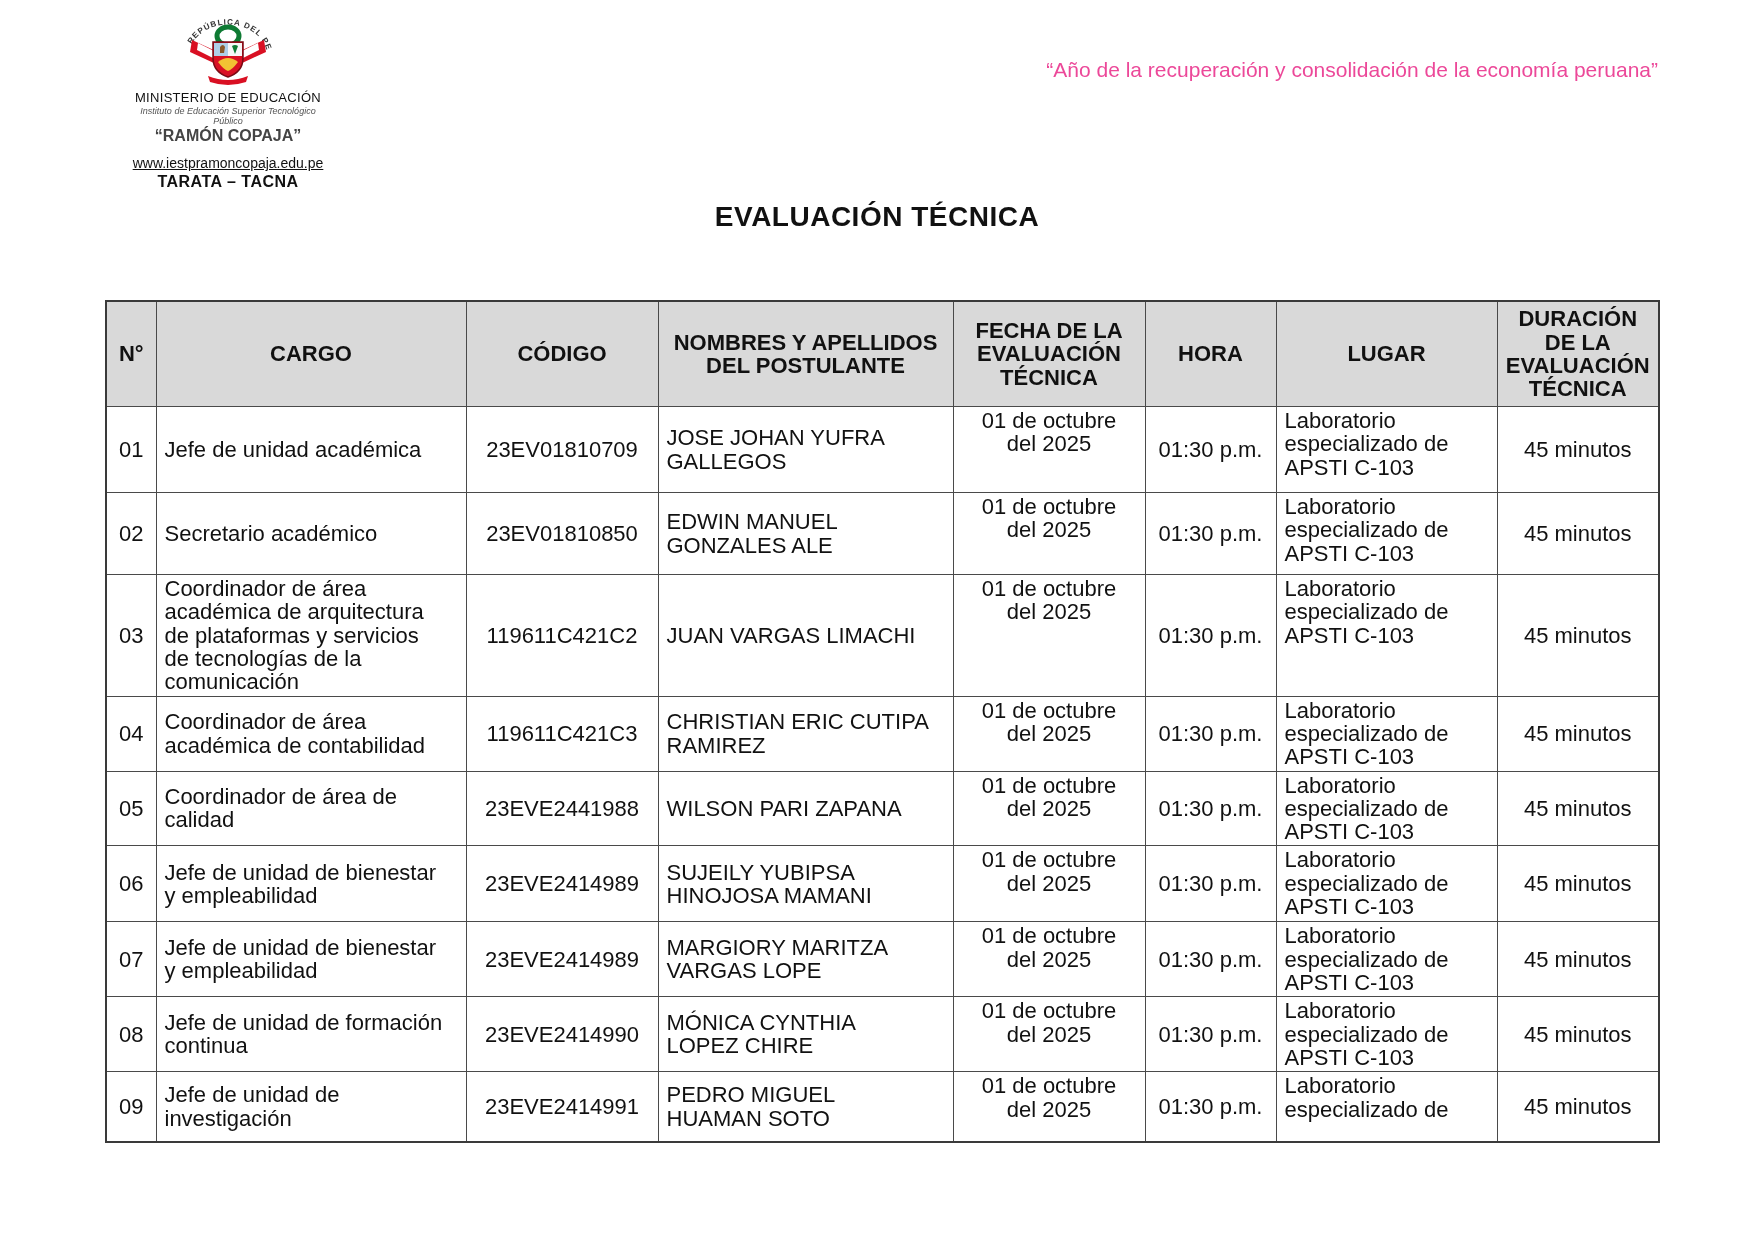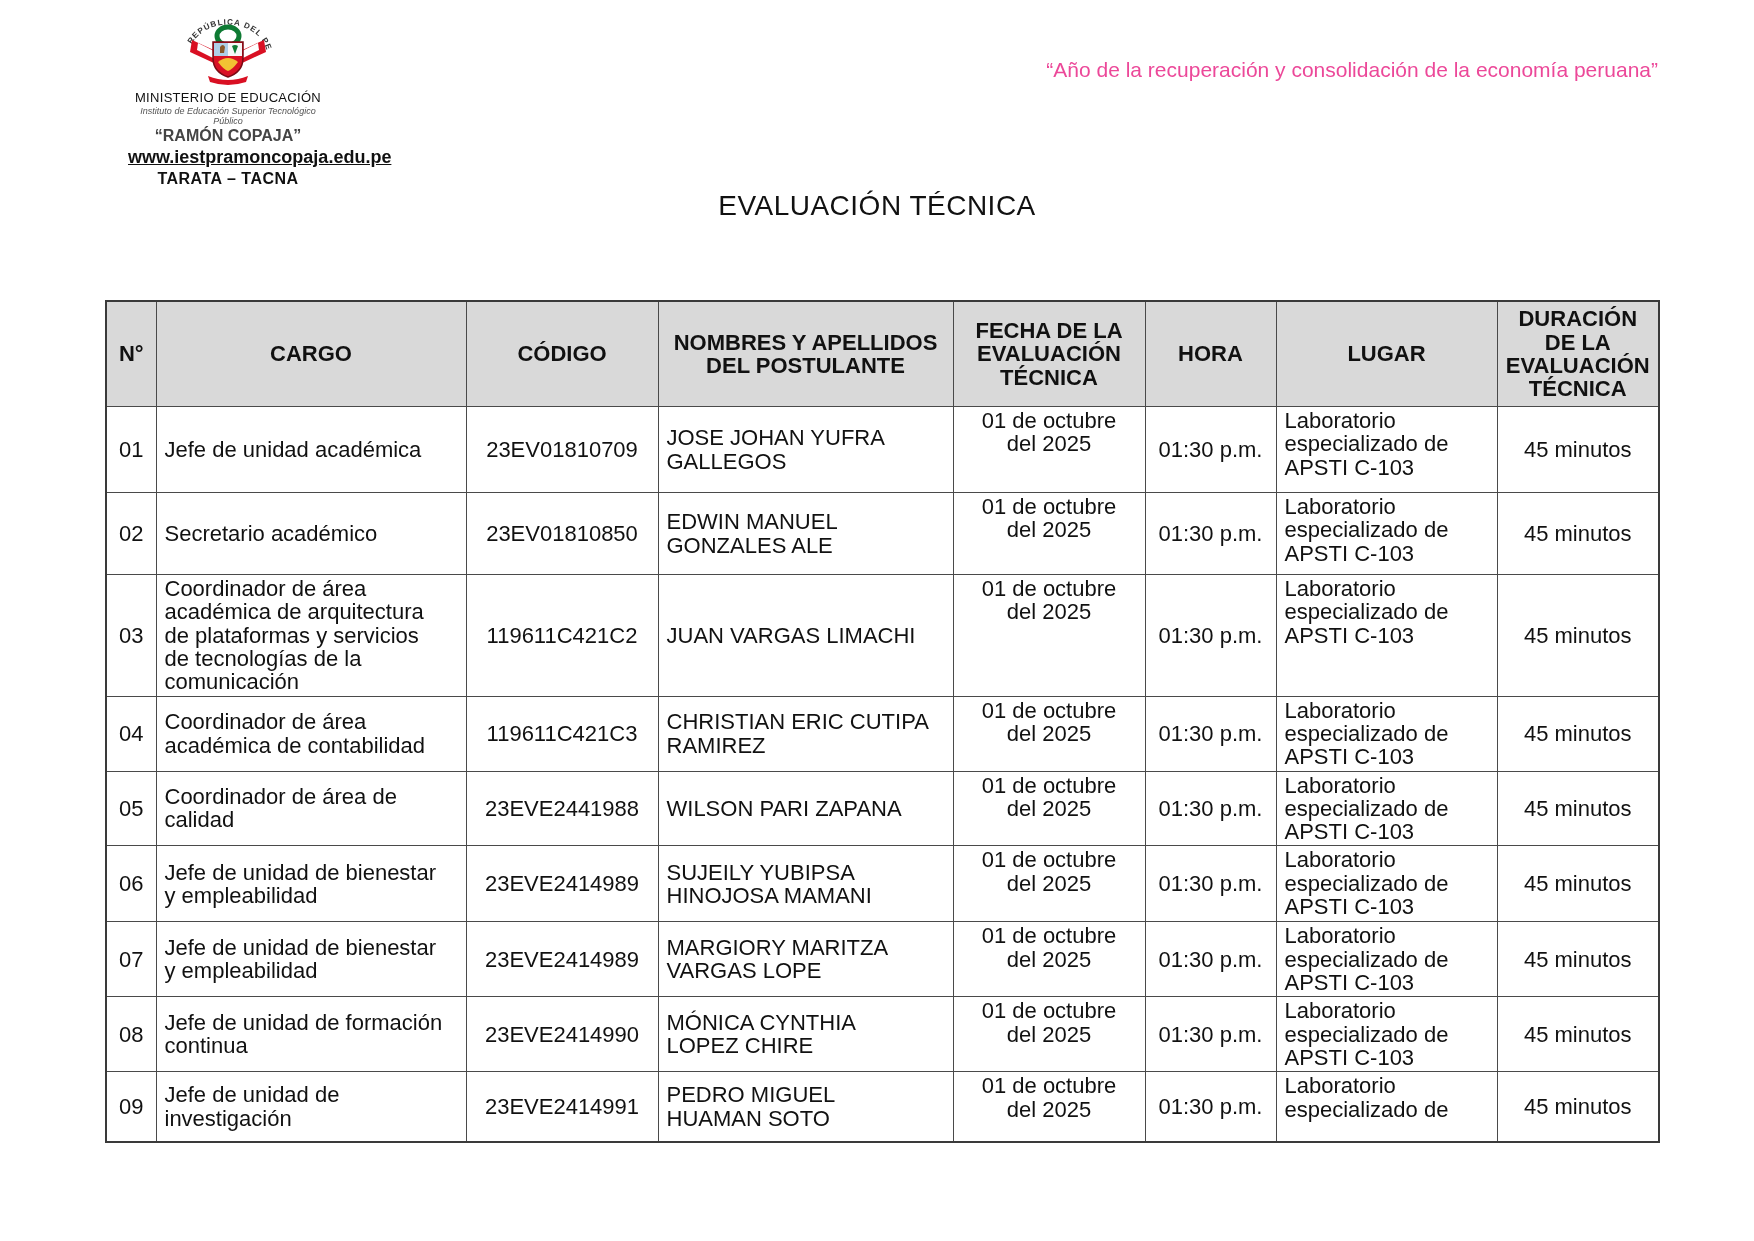--- a/index.html
+++ b/index.html
@@ -17,7 +17,7 @@
   .ministry{font-size:13px;font-weight:normal;letter-spacing:.3px;margin-top:2px;}
   .institute-type{font-size:9px;color:#555;margin-top:1px;font-style:italic;}
   .institute-name{font-size:16px;font-weight:bold;color:#444;margin-top:1px;}
-  .website{font-size:18px;font-weight:bold;text-decoration:underline;margin-top:2px;}
+  .website{font-size:14px;font-weight:normal;text-decoration:underline;margin-top:10px;}
   .location{font-size:16px;font-weight:bold;margin-top:2px;letter-spacing:.5px;text-align:center;}
 
   .slogan{

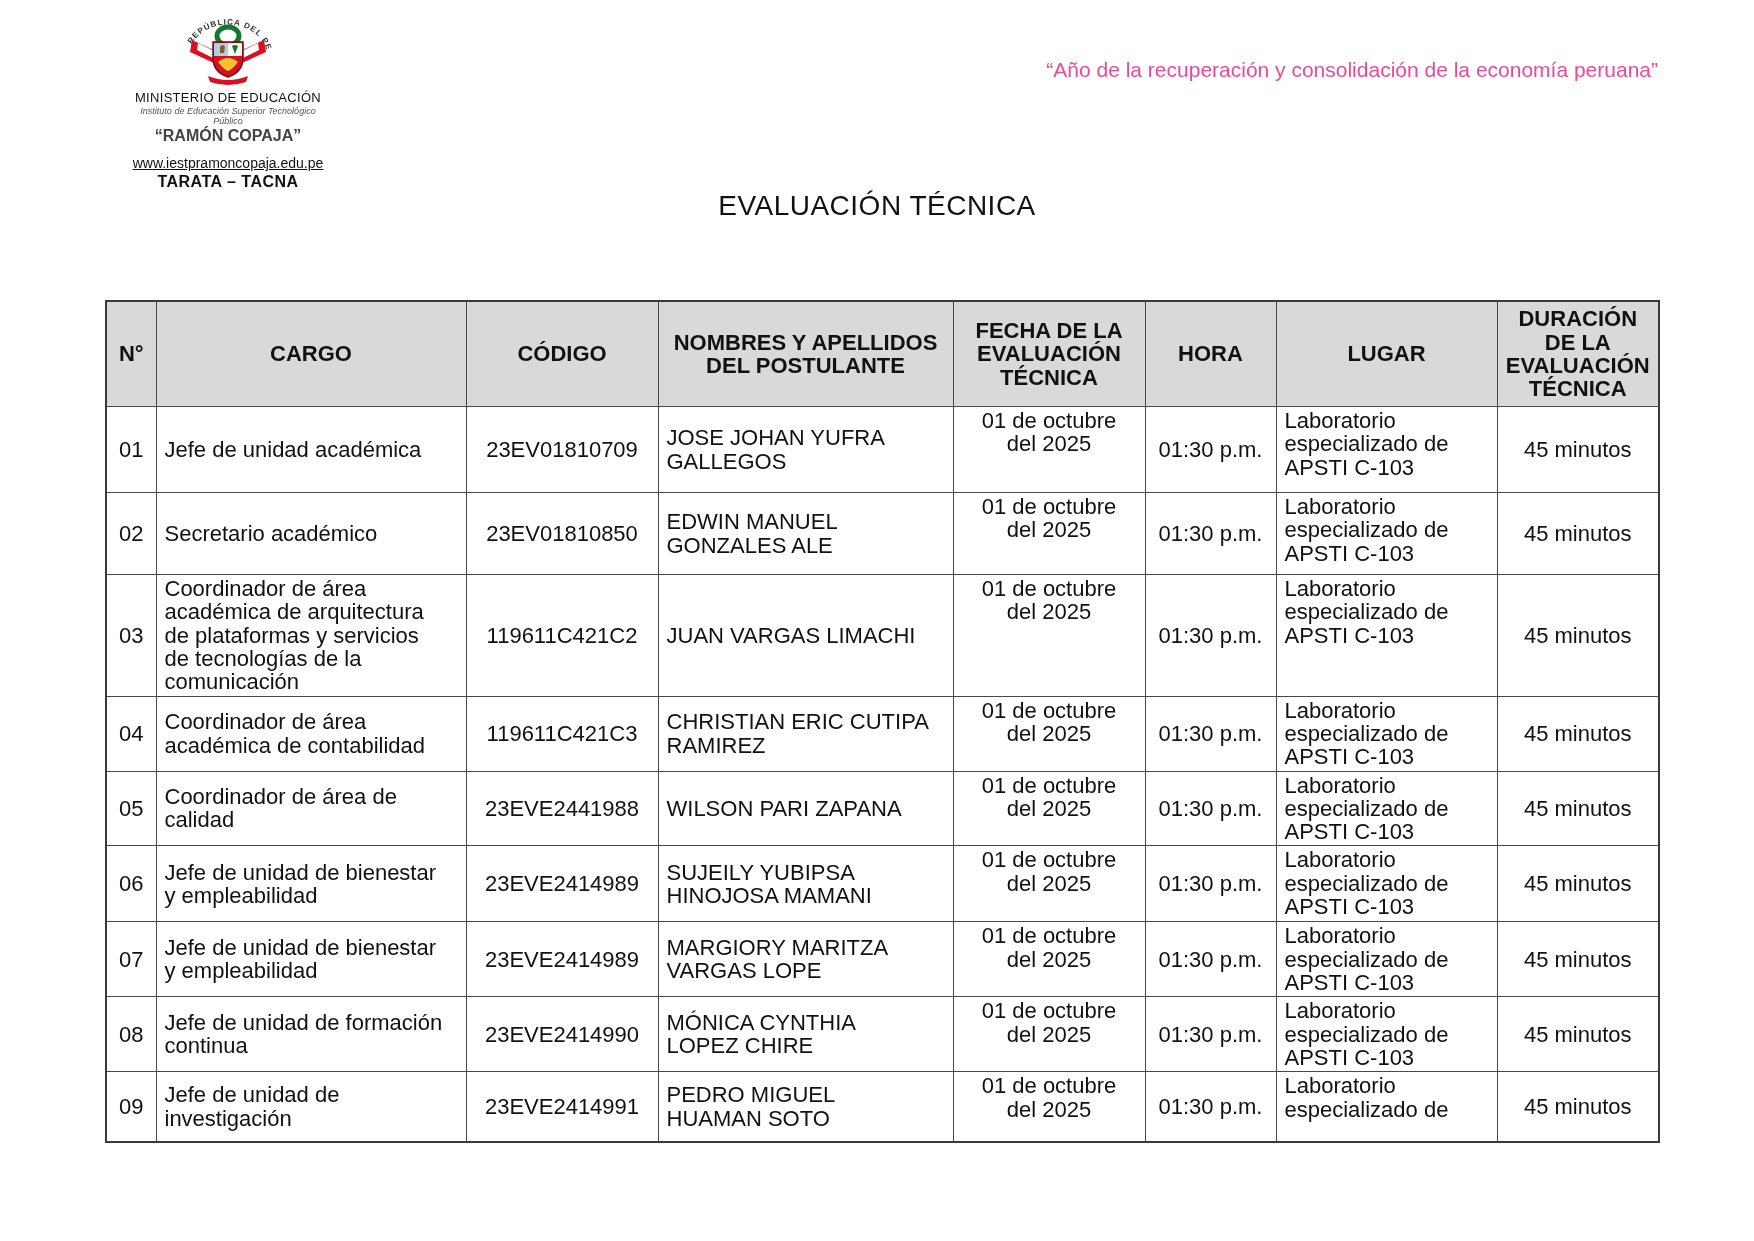--- a/index.html
+++ b/index.html
@@ -26,8 +26,8 @@
 
   
   .doc-title{
-    position:absolute;top:190px;left:0;width:100%;text-align:center;
-    font-size:28px;font-weight:normal;letter-spacing:.5px;
+    position:absolute;top:201px;left:0;width:100%;text-align:center;
+    font-size:28px;font-weight:bold;letter-spacing:.5px;
   }
 
   

